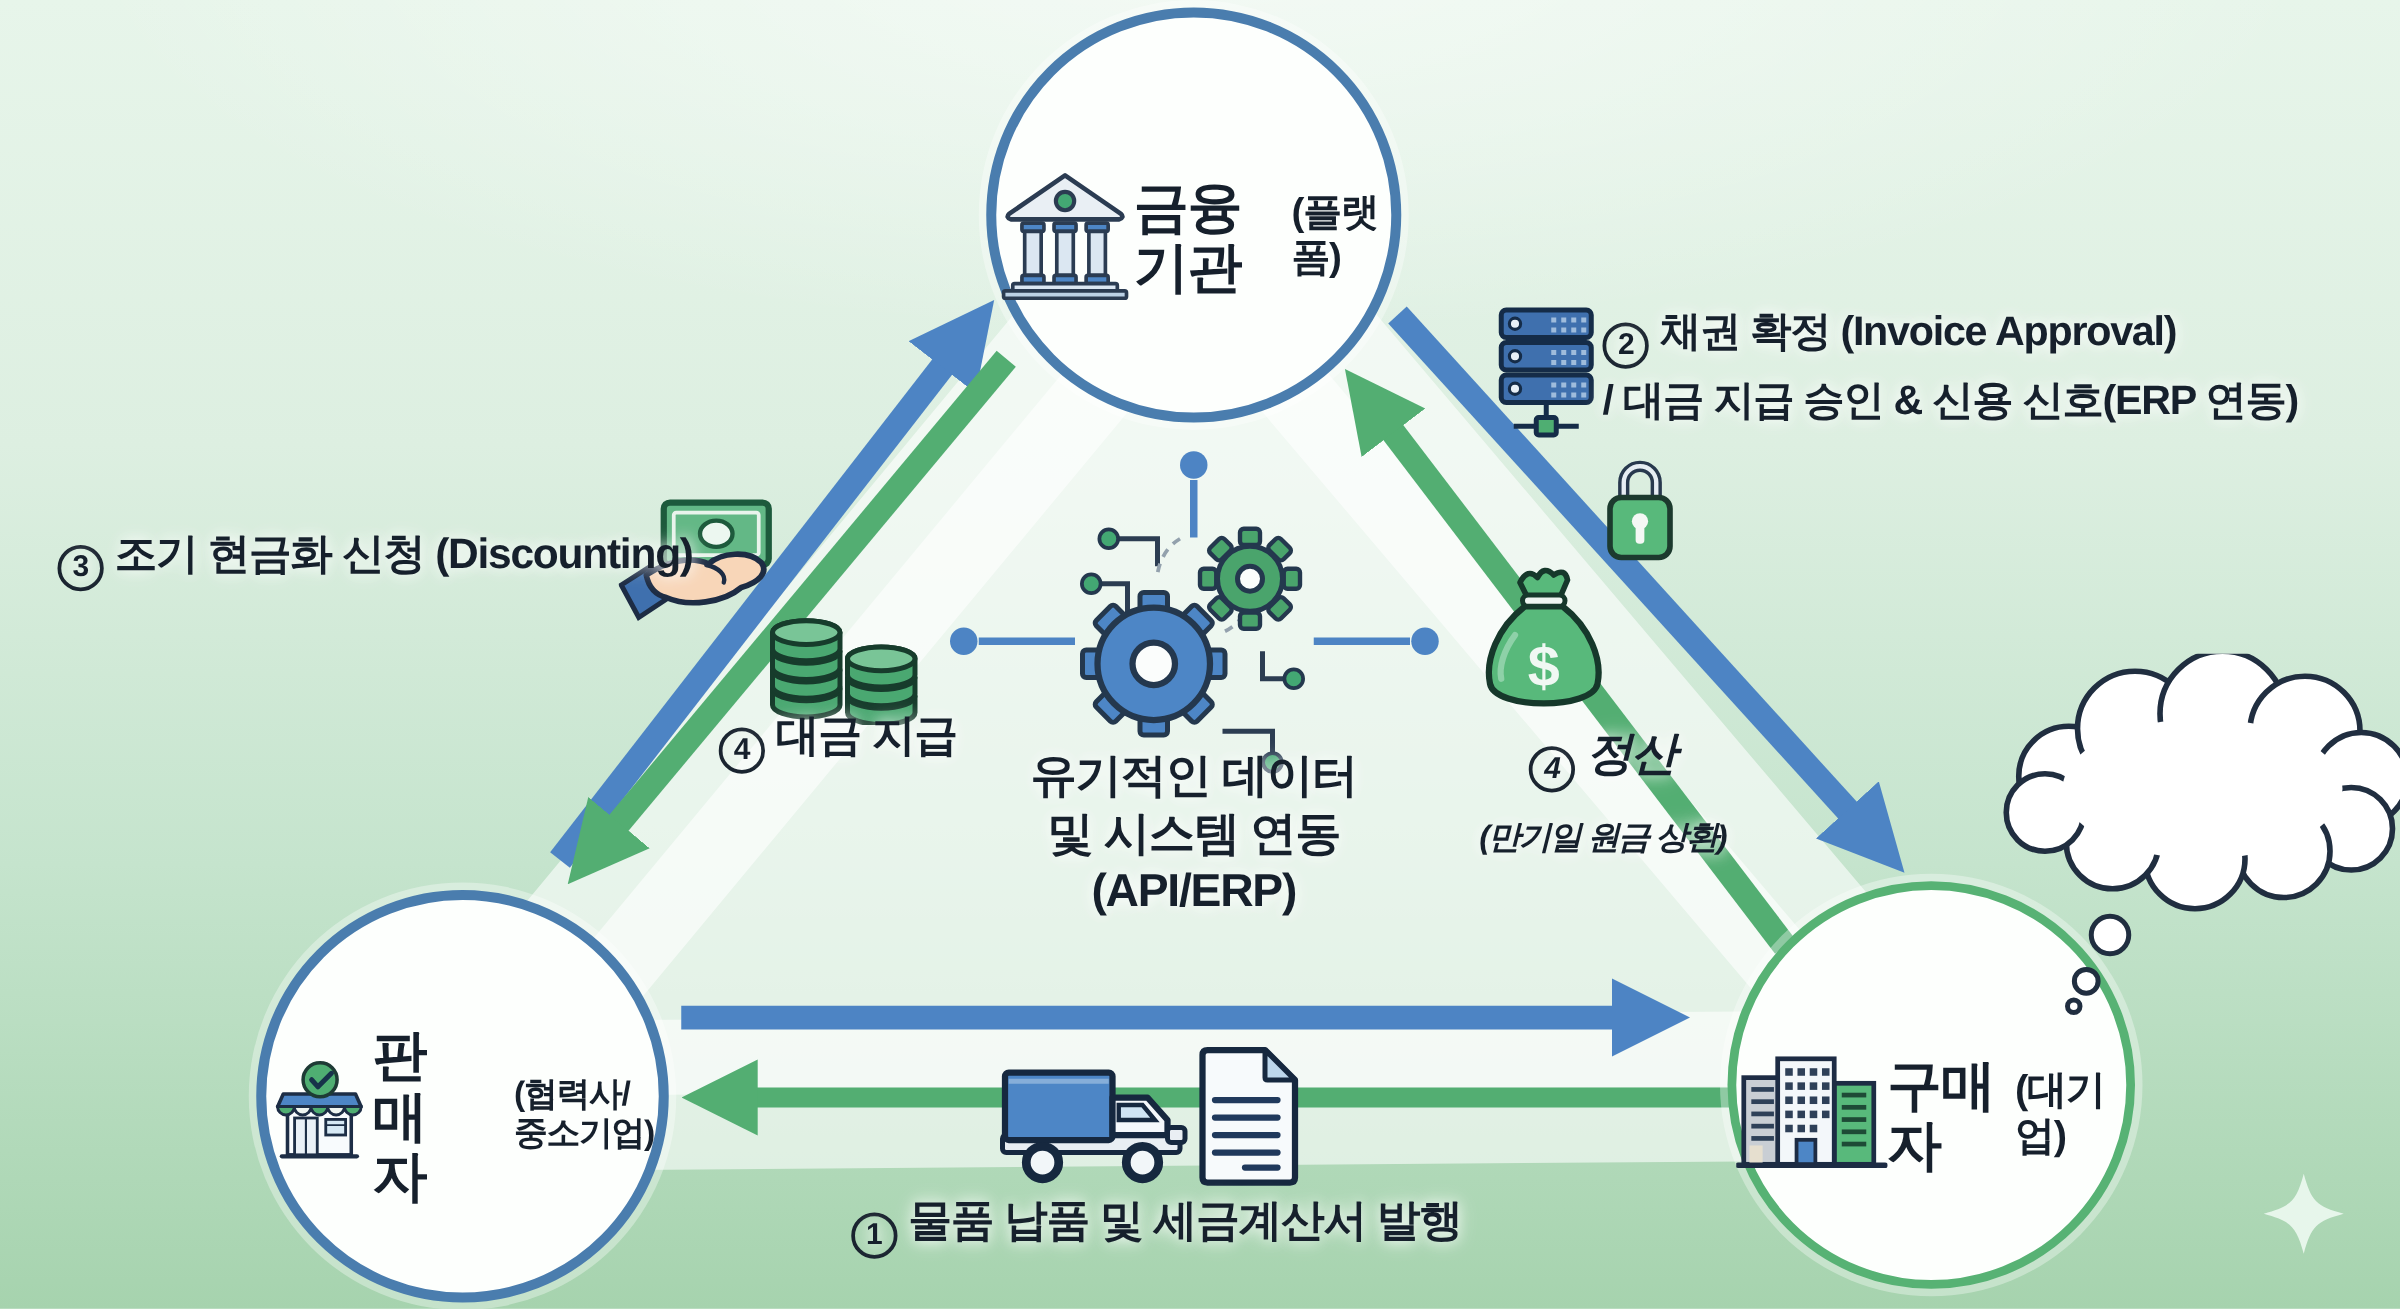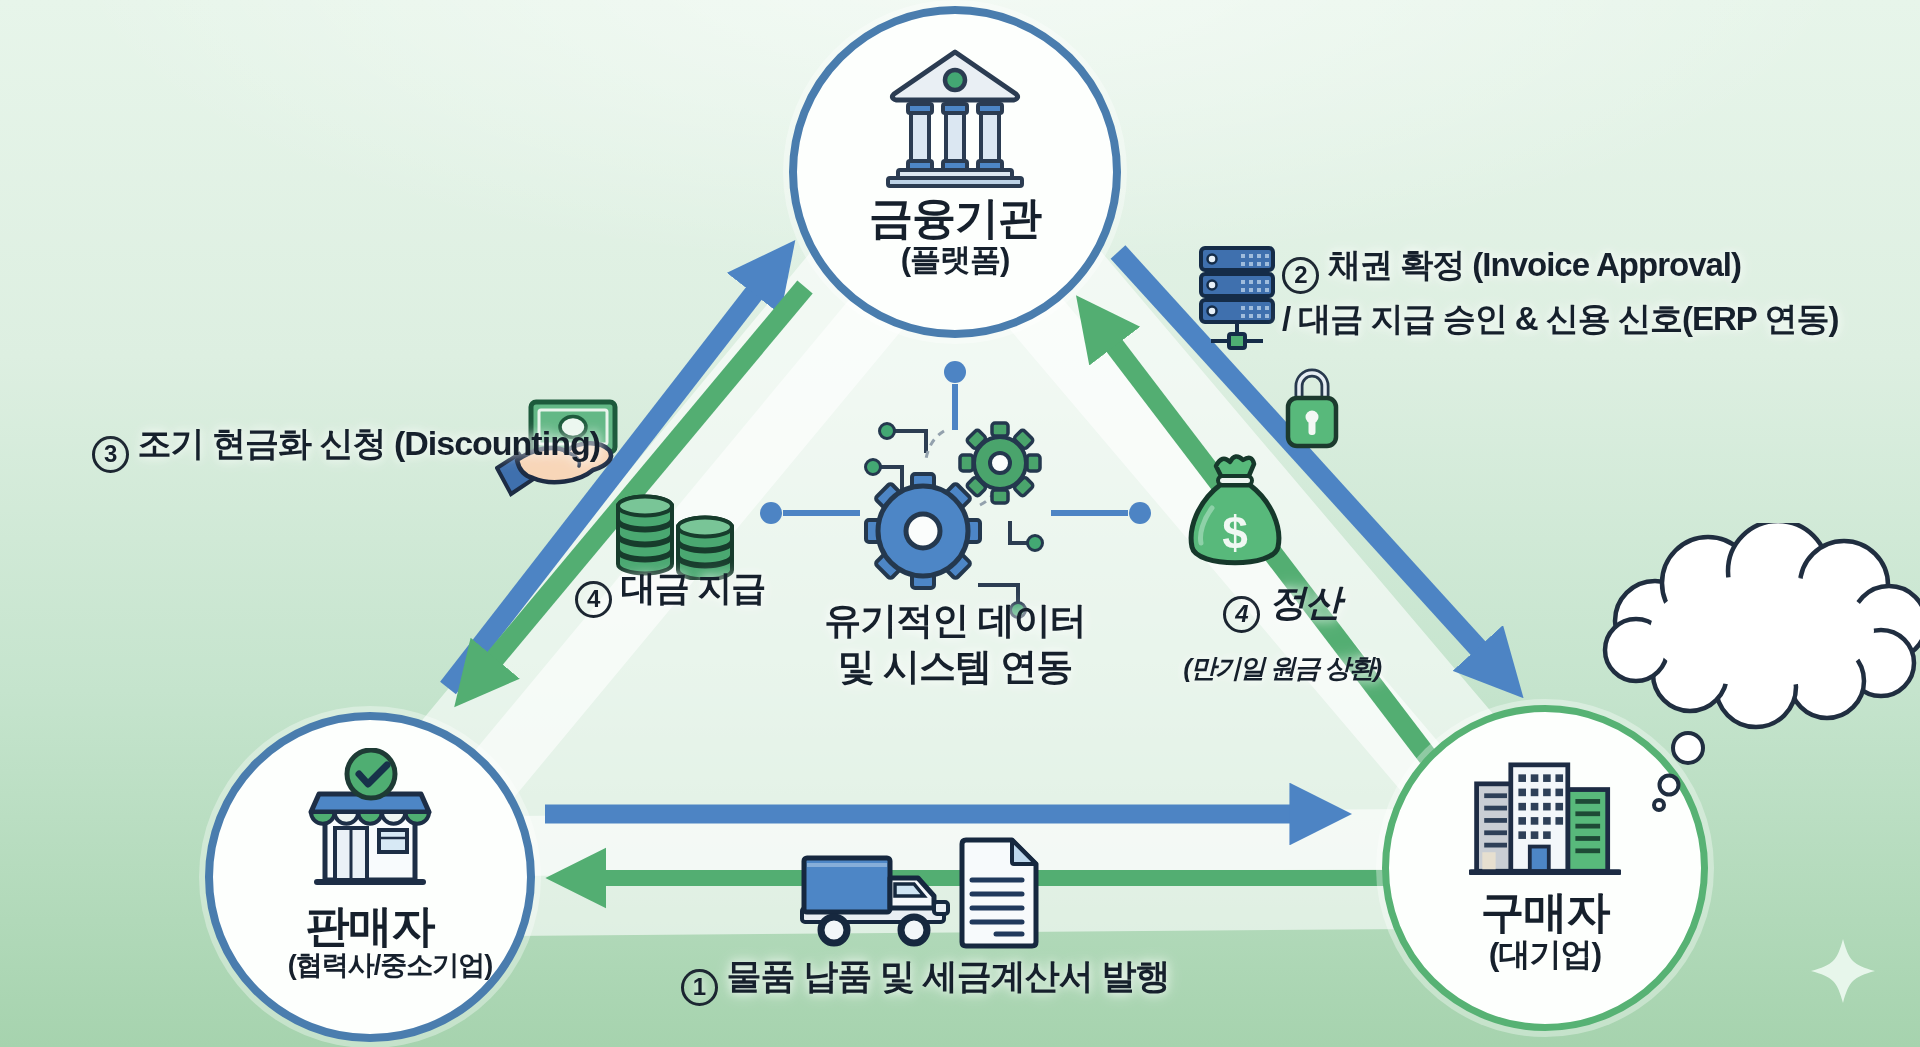--- a/index.html
+++ b/index.html
@@ -12,8 +12,8 @@
   #scene{position:absolute;left:0;top:0;z-index:1;}
   .icon{position:absolute;z-index:3;}
   .circle{position:absolute;z-index:4;background:#fdfffd;border-radius:50%;
-    box-sizing:border-box;display:flex;flex-direction:column;align-items:center;
-    box-shadow:0 0 0 6px rgba(255,255,255,0.35);}
+    box-sizing:border-box;display:flex;align-items:center;
+    box-shadow:0 0 0 6px rgba(255,255,255,0.35);justify-content:space-between;}
   .circle .title{font-weight:800;font-size:44px;letter-spacing:-1px;line-height:1.1;margin-top:6px;}
   .circle .subtitle{font-weight:800;letter-spacing:-1px;line-height:1.15;}
   #platform-circle{left:789px;top:6px;width:332px;height:332px;border:8px solid #4a7dae;padding-top:32px;}

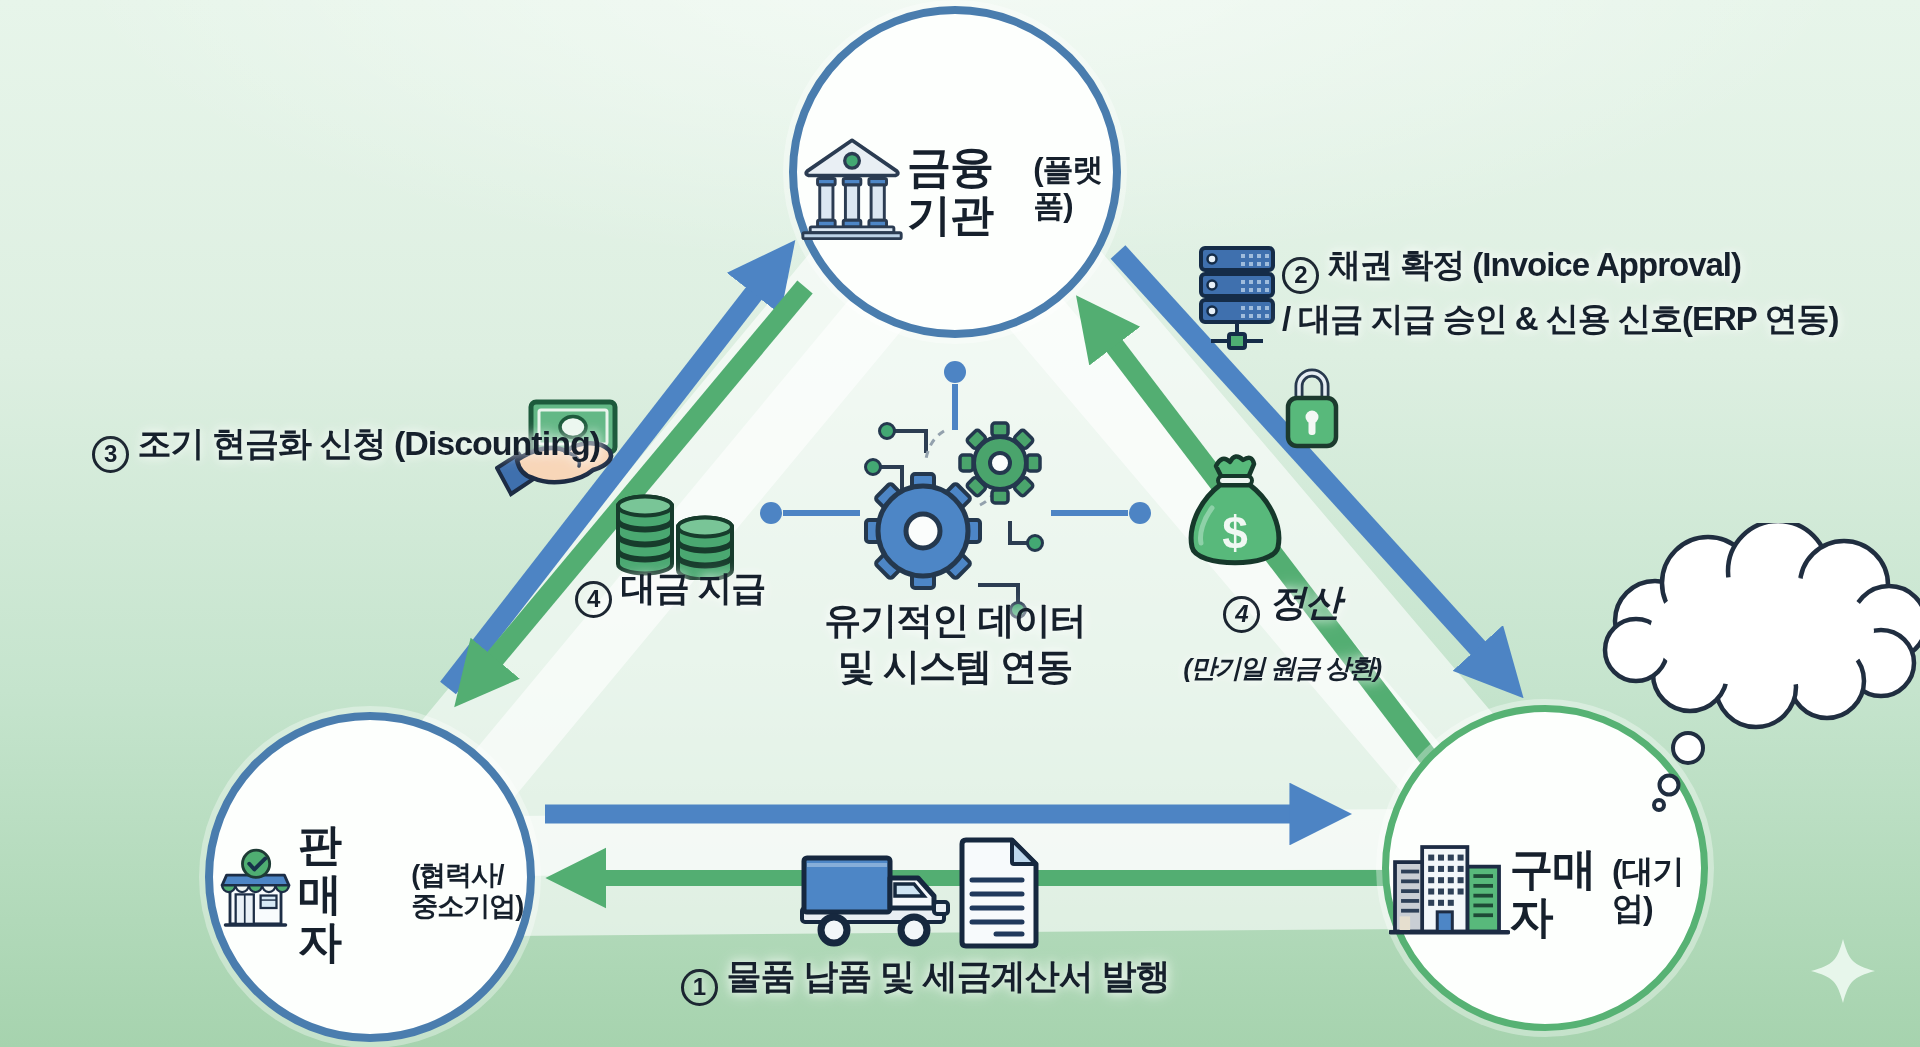--- a/index.html
+++ b/index.html
@@ -29,7 +29,7 @@
     align-items:center;justify-content:center;font-size:24px;font-weight:800;
     box-sizing:border-box;margin-right:9px;vertical-align:-7px;background:transparent;}
   #step2-label{left:1282px;top:240px;width:648px;font-size:33px;line-height:50px;text-align:left;}
-  #step3-label{left:0px;top:418px;width:600px;font-size:34px;line-height:50px;text-align:right;}
+  #step3-label{left:0px;top:418px;width:600px;font-size:34px;line-height:50px;text-align:center;}
   #step4pay-label{left:552px;top:565px;width:236px;font-size:35px;text-align:center;}
   #step4settle-label{left:1155px;top:578px;width:254px;text-align:center;font-style:italic;}
   #step4settle-label .l1{font-size:37px;}

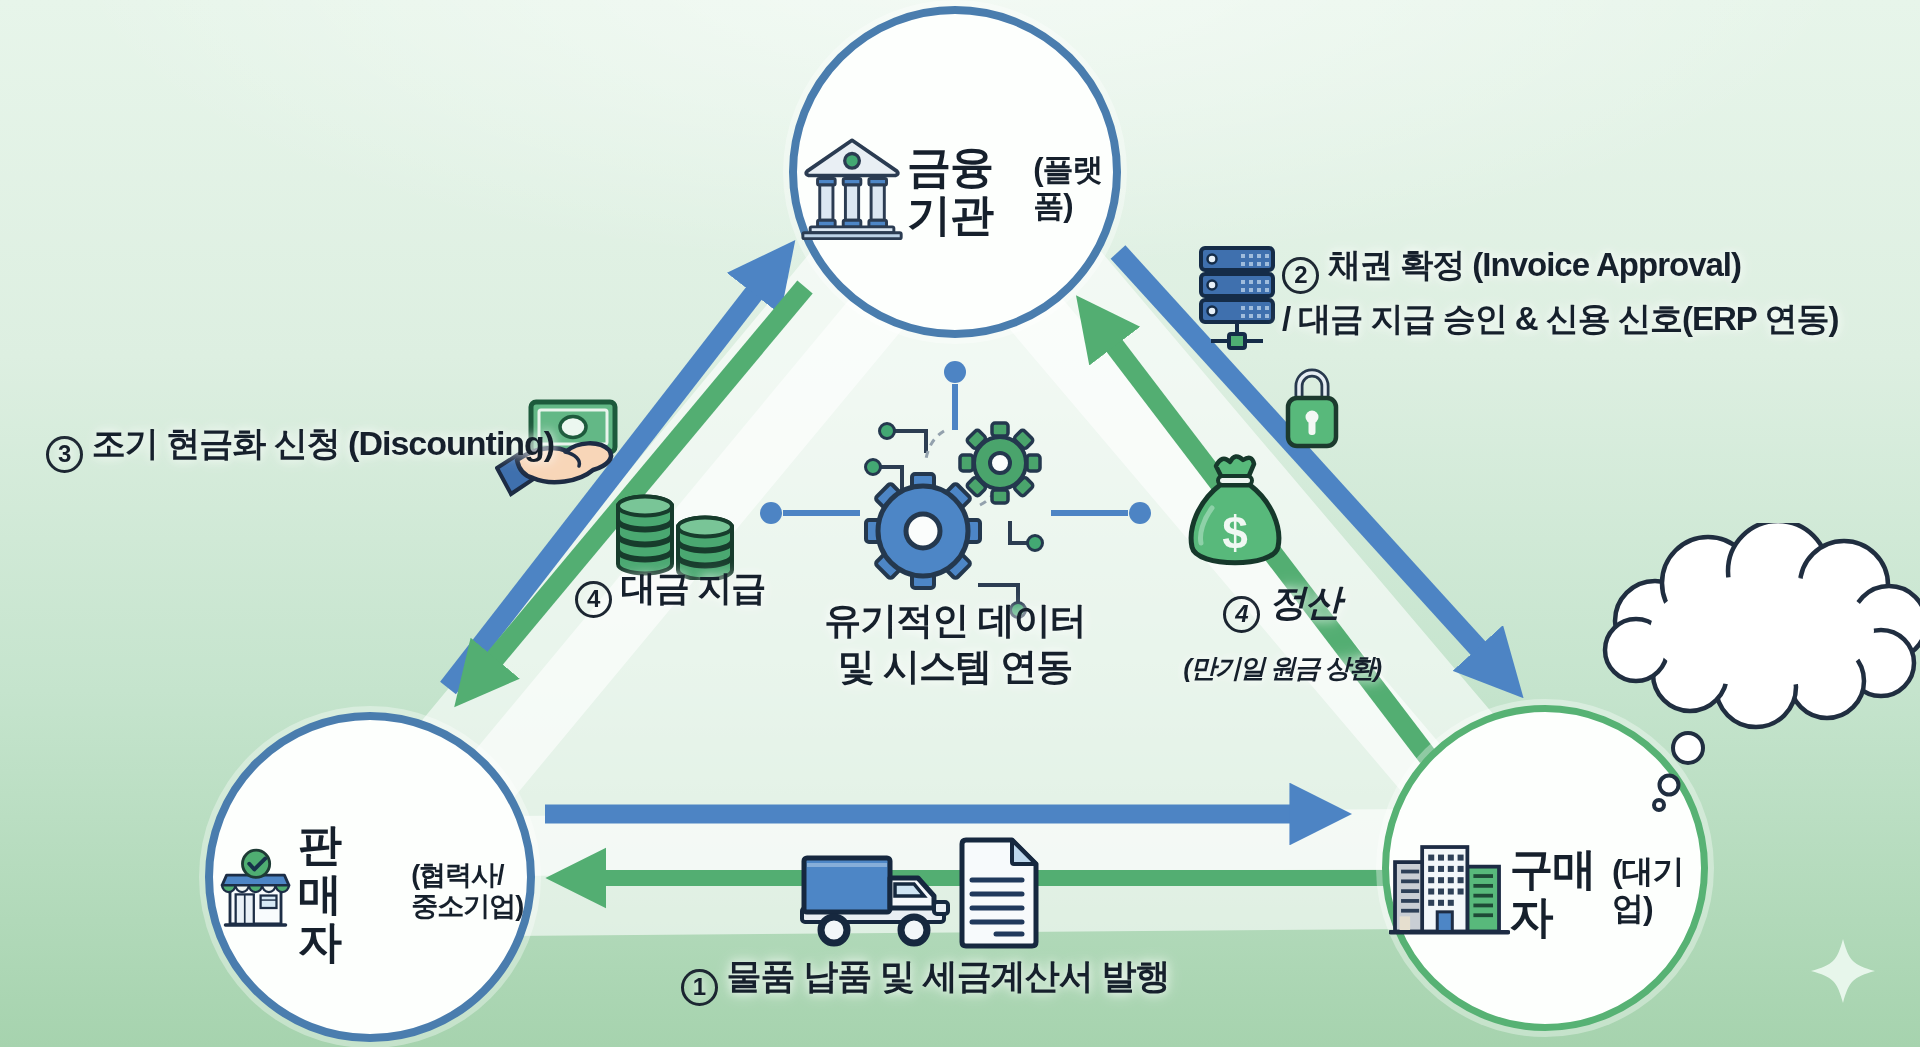--- a/index.html
+++ b/index.html
@@ -375,6 +375,7 @@
   <div class="label" id="center-label">
     <span class="line">유기적인 데이터</span>
     <span class="line">및 시스템 연동</span>
+    <span class="line">(API/ERP)</span>
   </div>
 
   <div class="label" id="step1-label">

